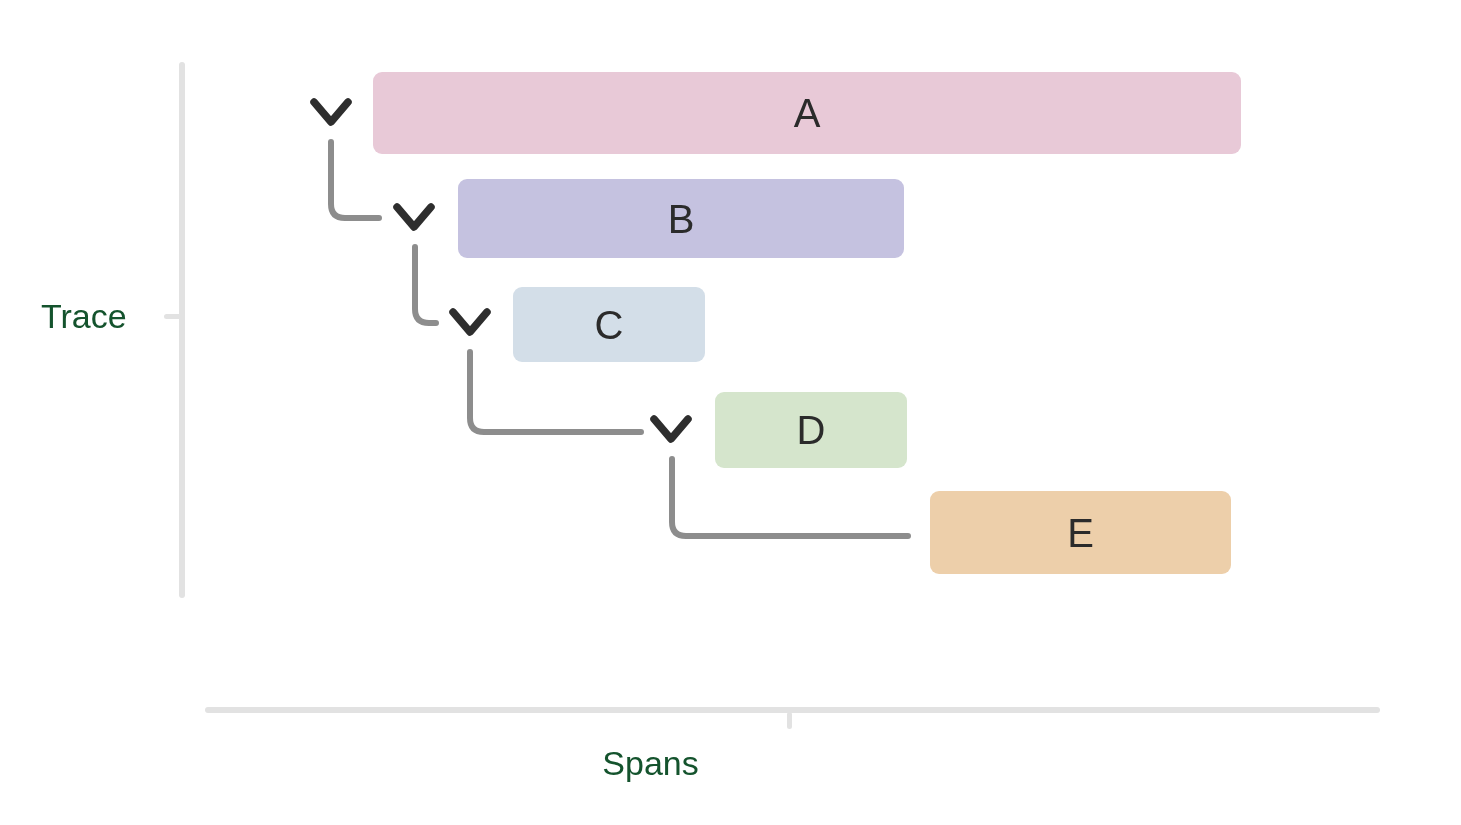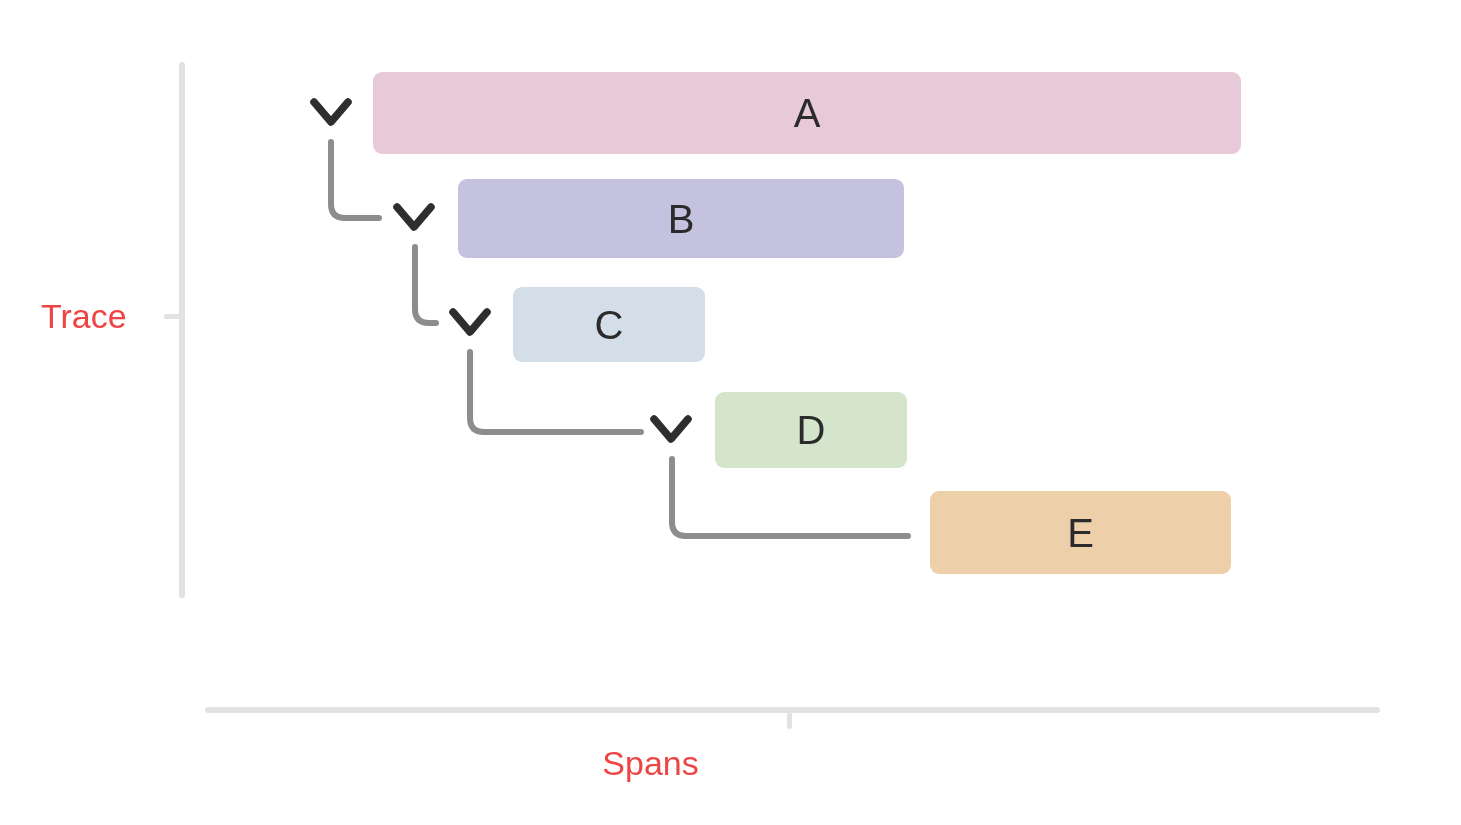--- a/index.html
+++ b/index.html
@@ -61,7 +61,7 @@
   
   .axis-title {
     position: absolute;
-    color: #ef4444;
+    color: #14532d;
     font-size: 34px;
     font-weight: 400;
     white-space: nowrap;

